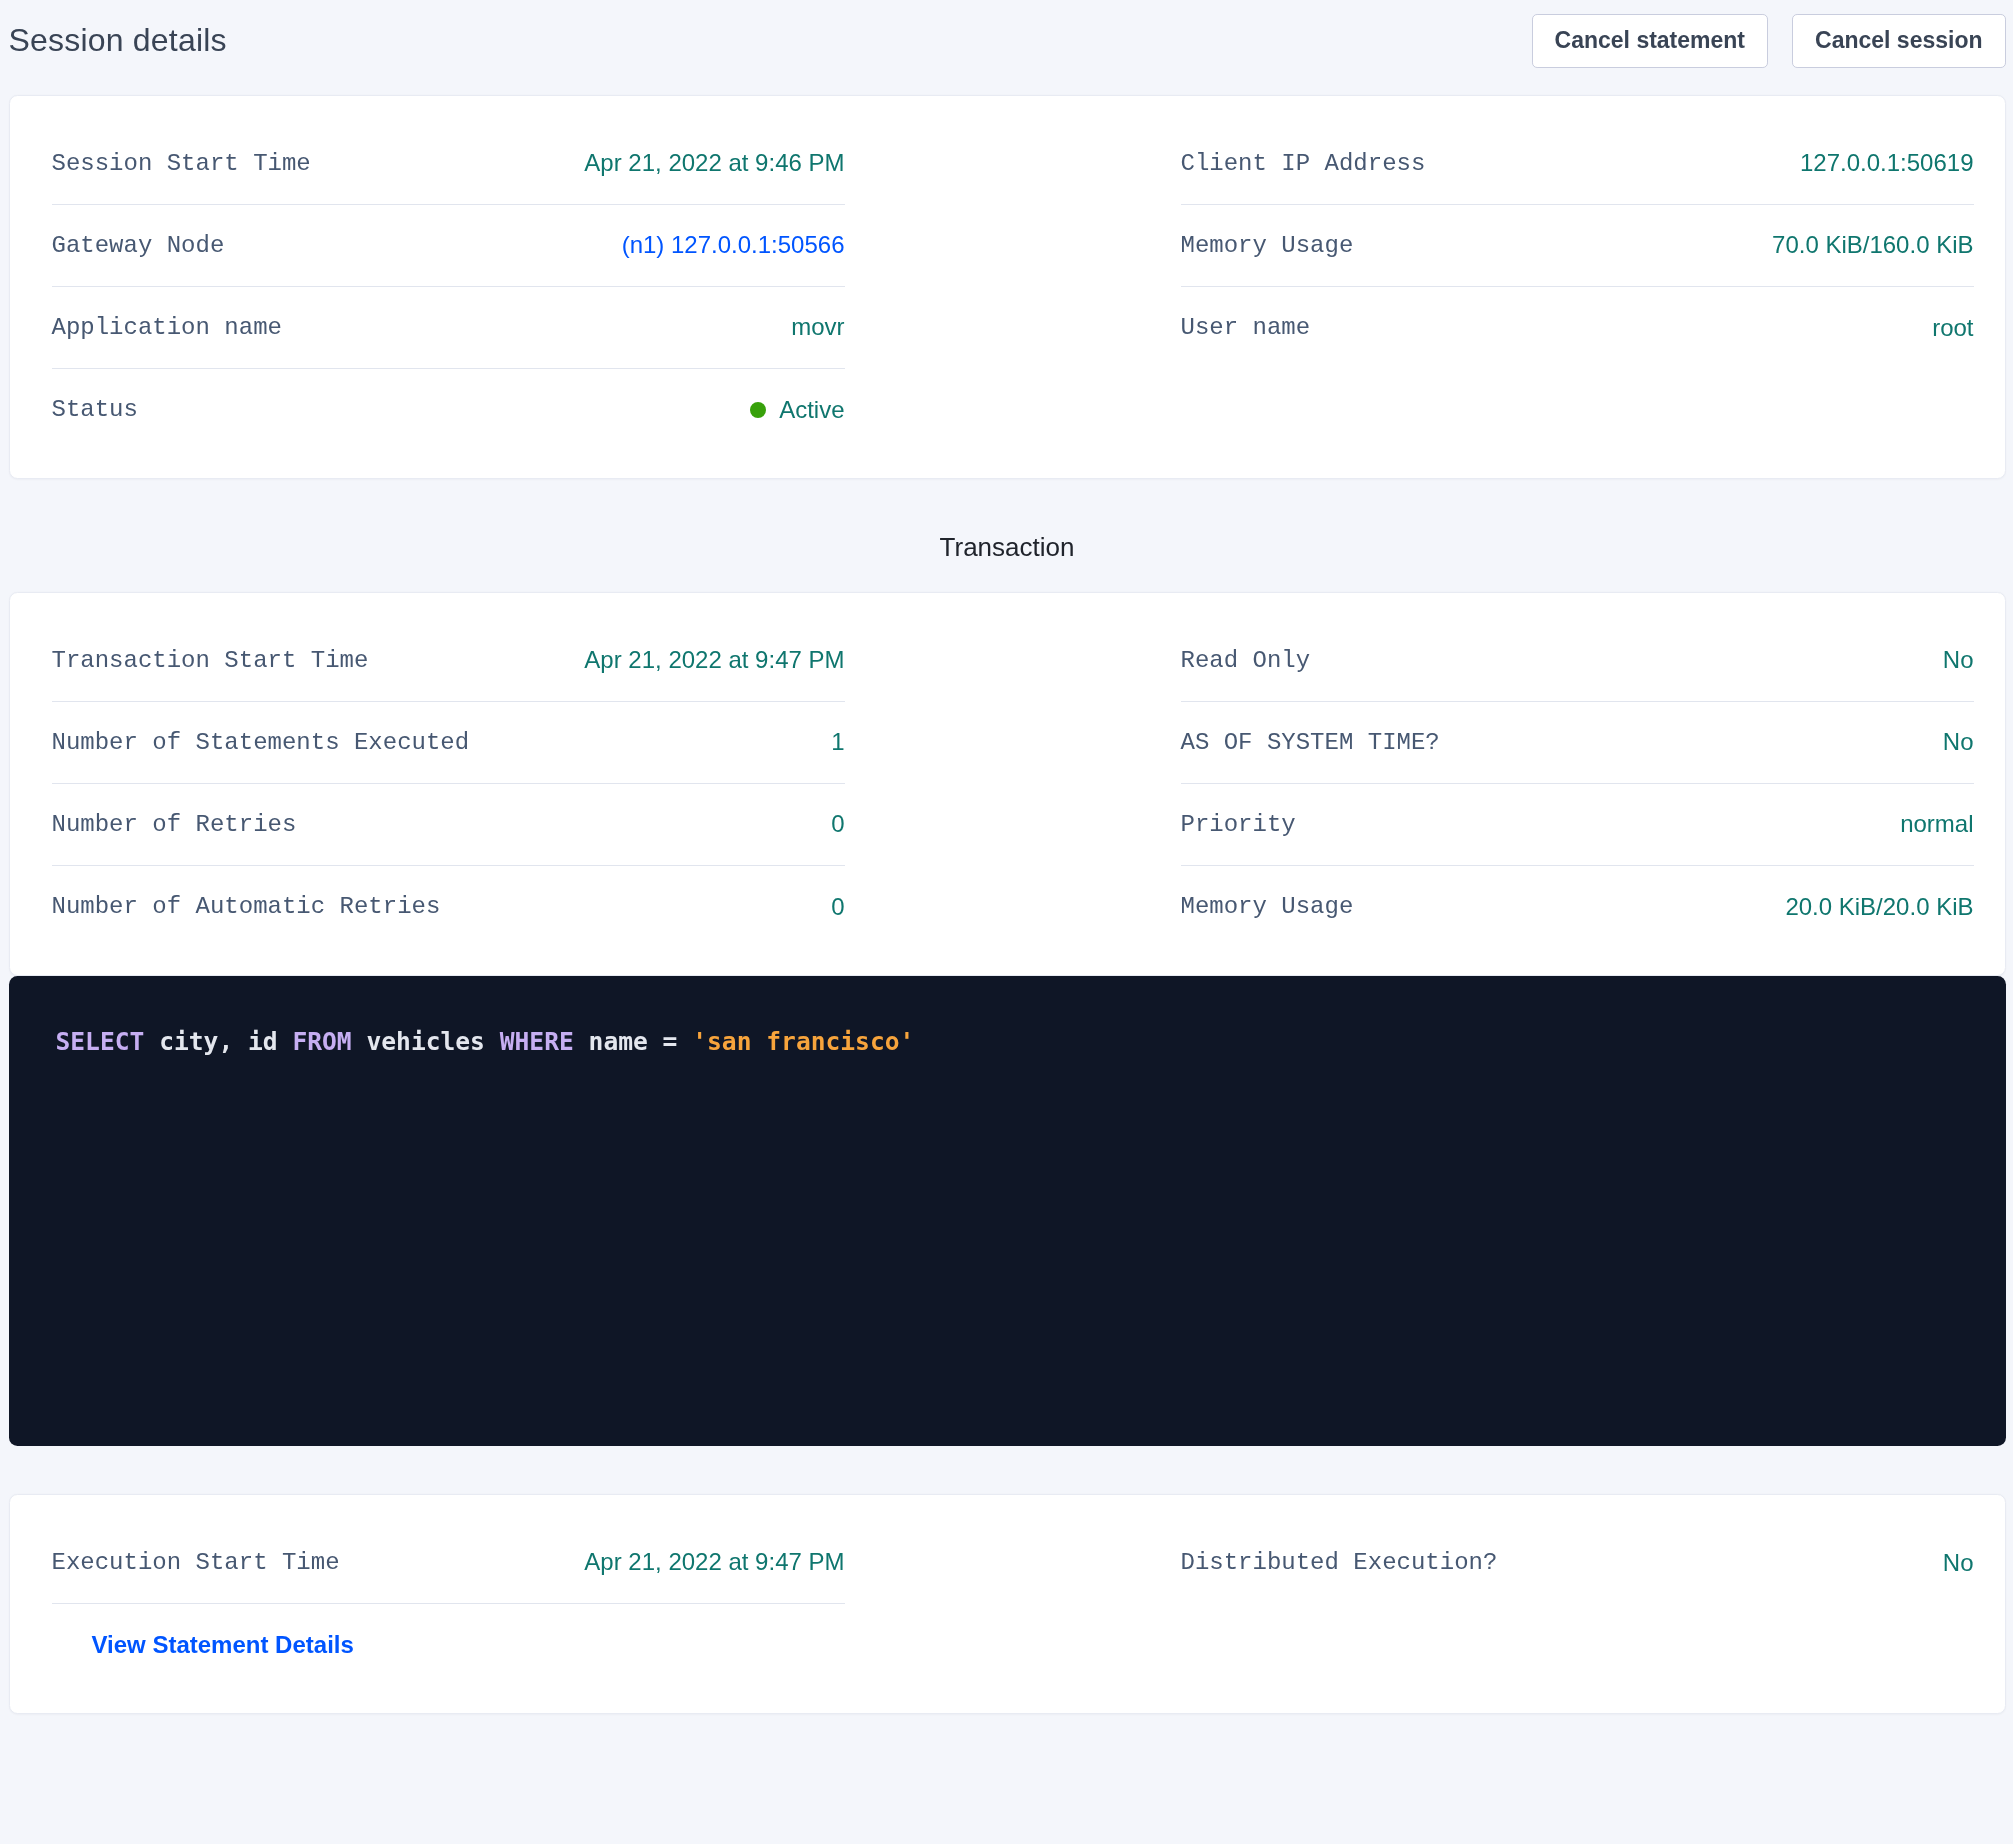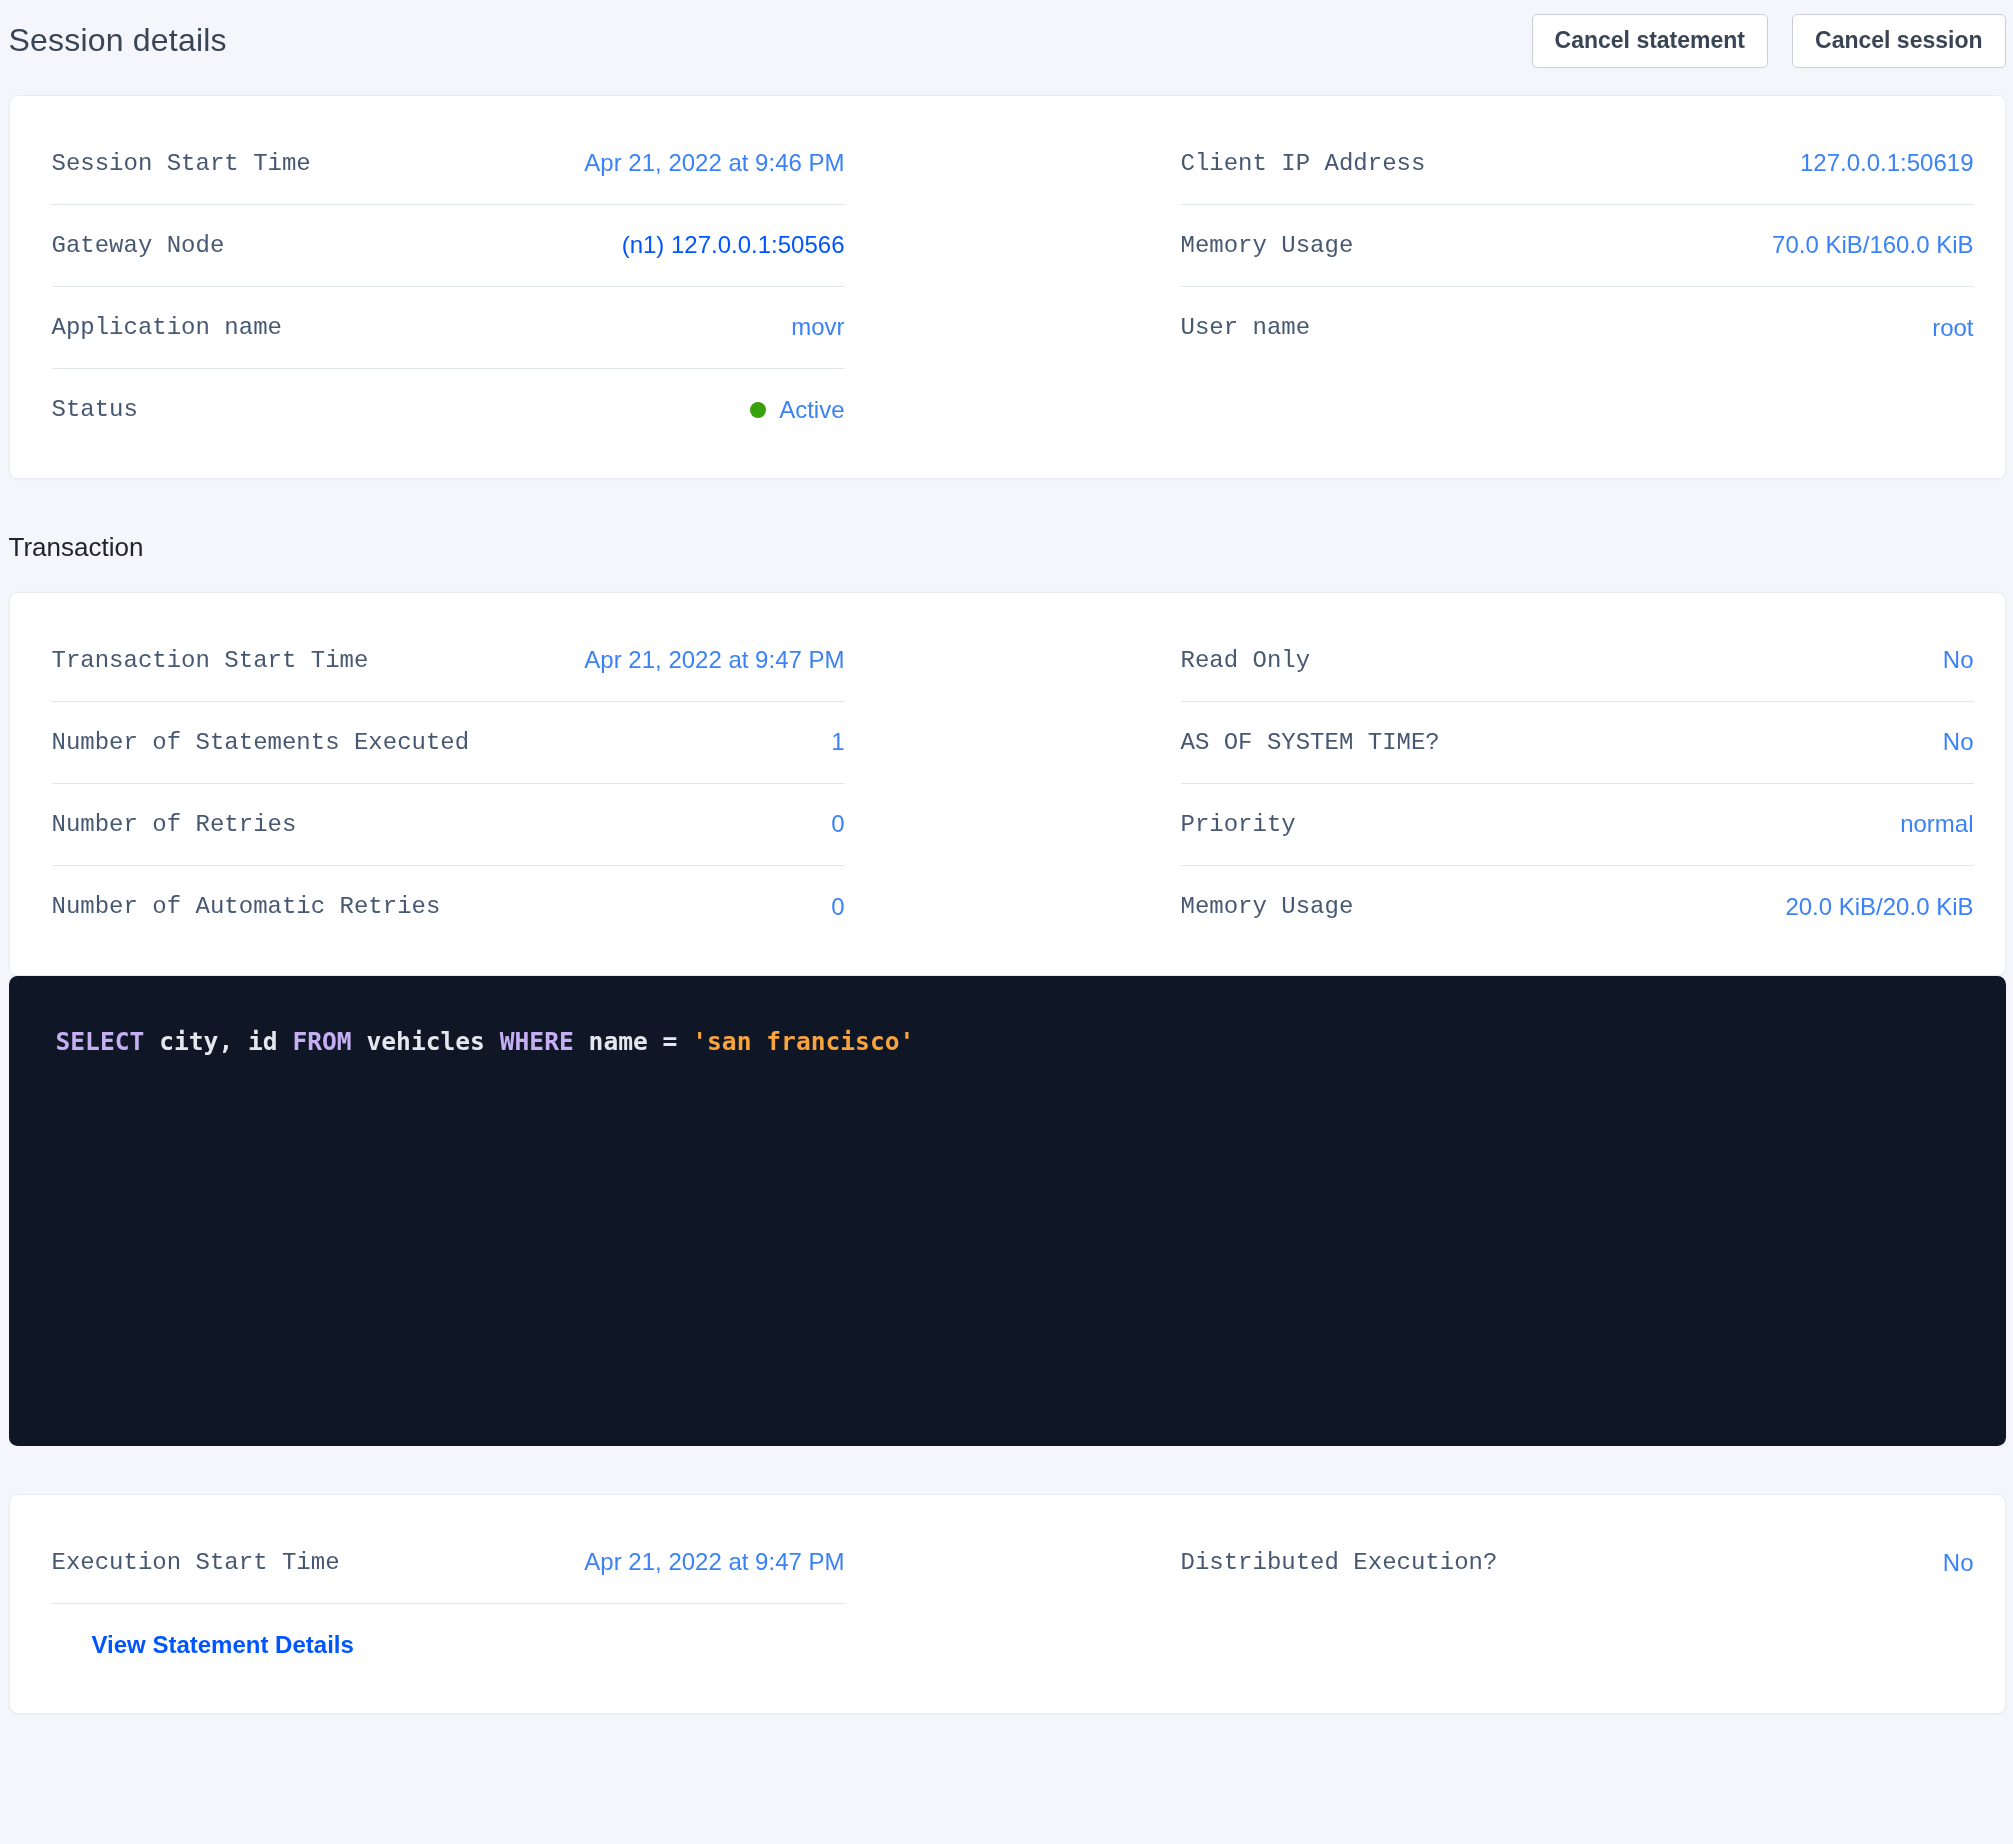--- a/index.html
+++ b/index.html
@@ -41,7 +41,7 @@
   }
   .col .row:last-child { border-bottom: none; }
   .lbl { font-size: 24px; color: #475872; font-family: Liberation Mono, monospace; }
-  .val { font-size: 24px; color: #3b82f6; text-align: right; }
+  .val { font-size: 24px; color: #0f766e; text-align: right; }
   .val-link { color: #0055ff; text-decoration: none; cursor: pointer; }
   .status-val { display: flex; align-items: center; gap: 13.6px; }
   .dot {

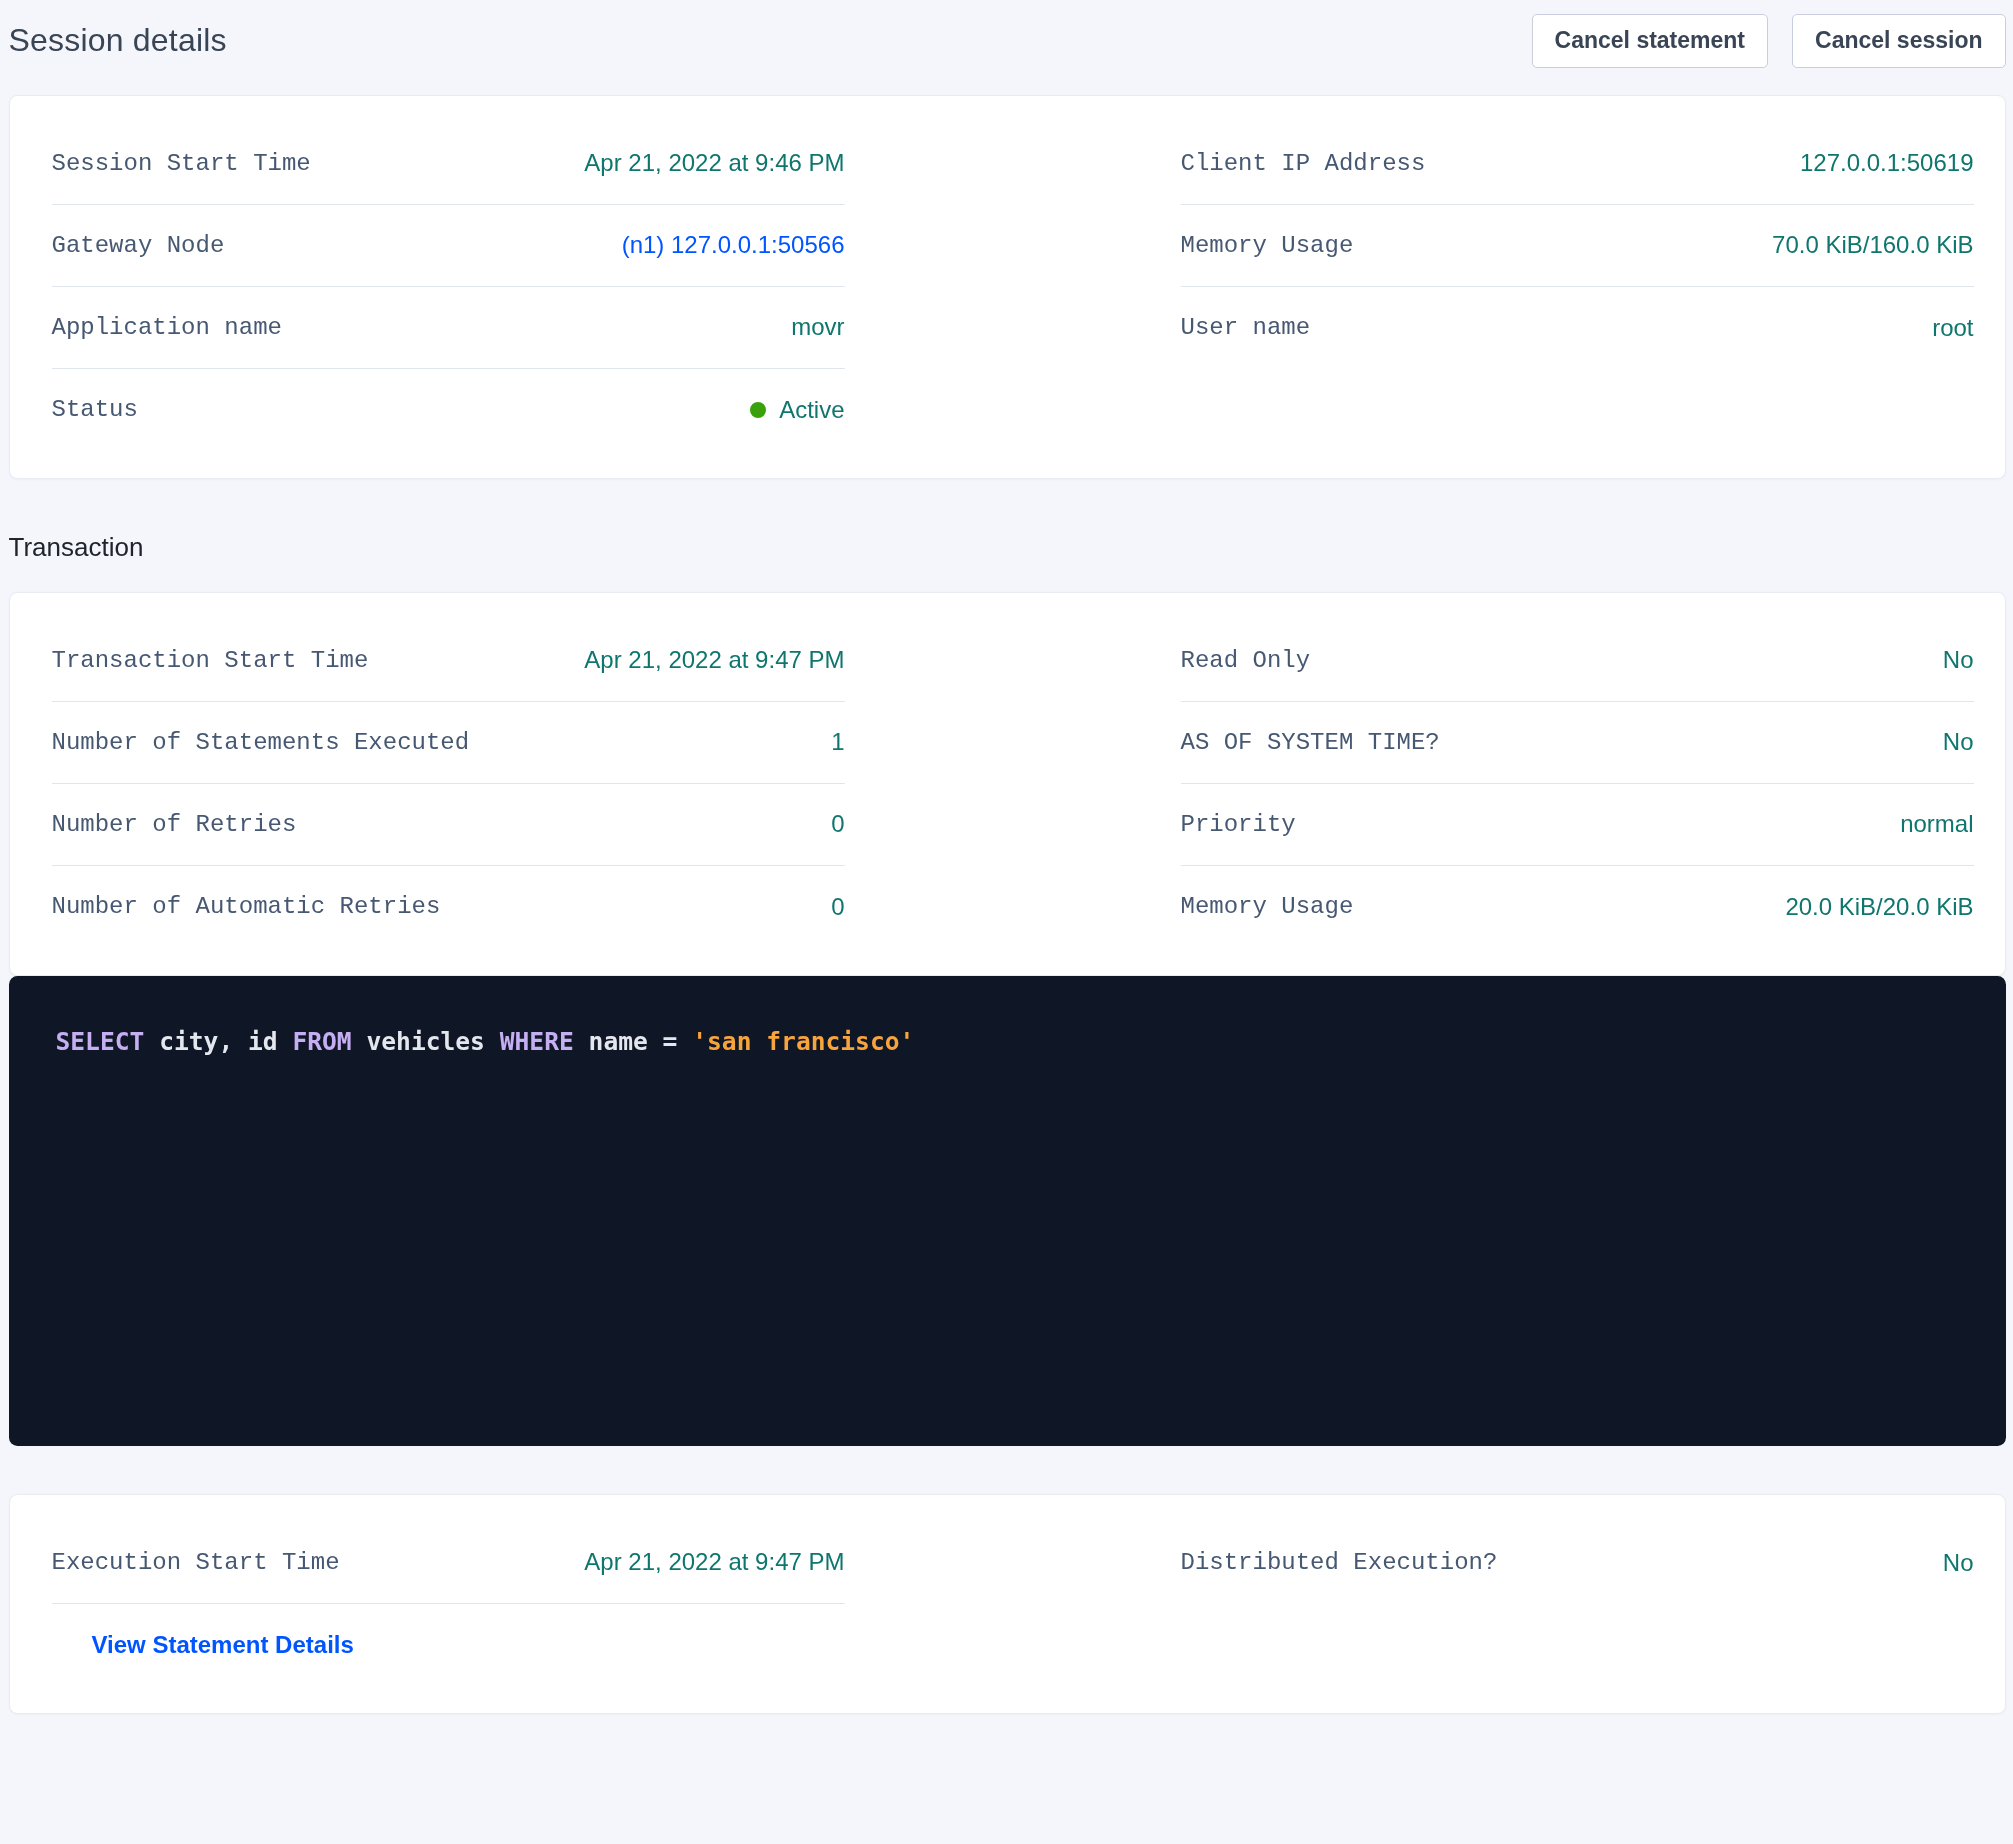--- a/index.html
+++ b/index.html
@@ -53,6 +53,7 @@
   .section-heading {
     font-size: 26px; font-weight: 400; color: #20242c;
     margin: 53px 0 29px 0;
+    text-align: center;
   }
 
   

